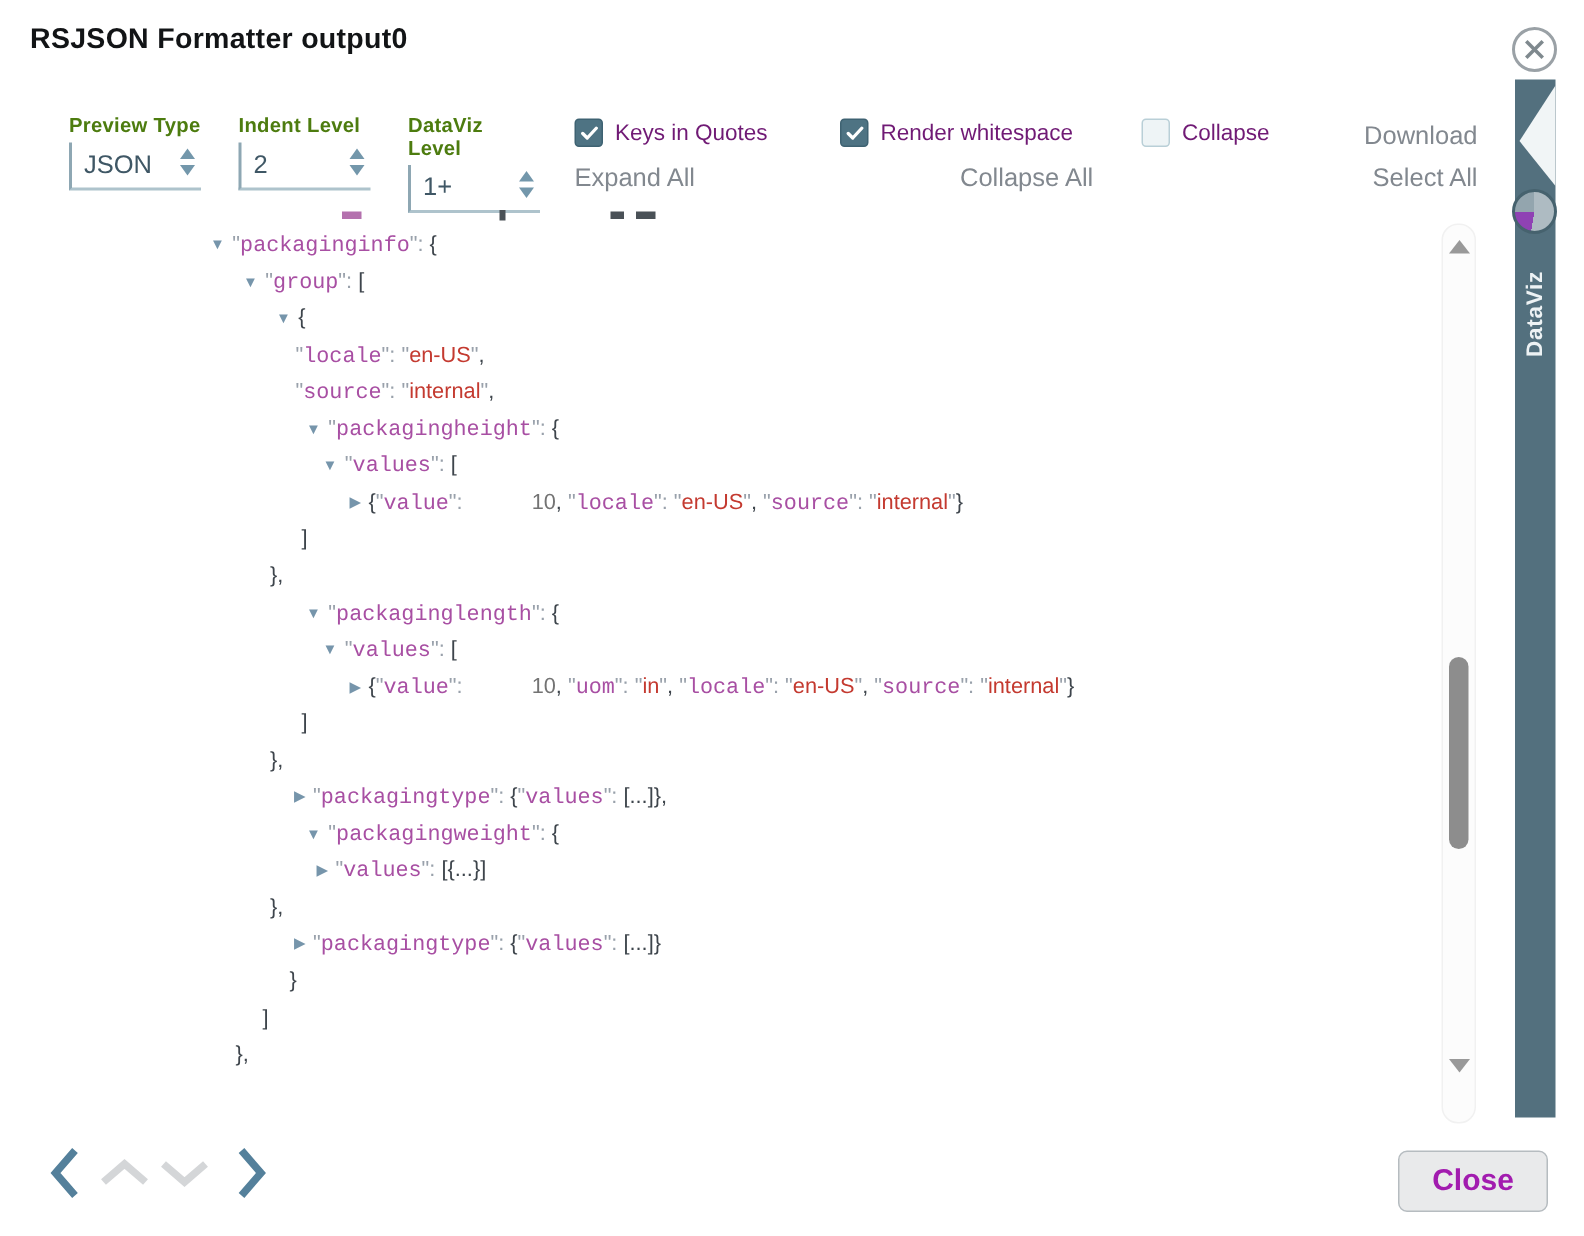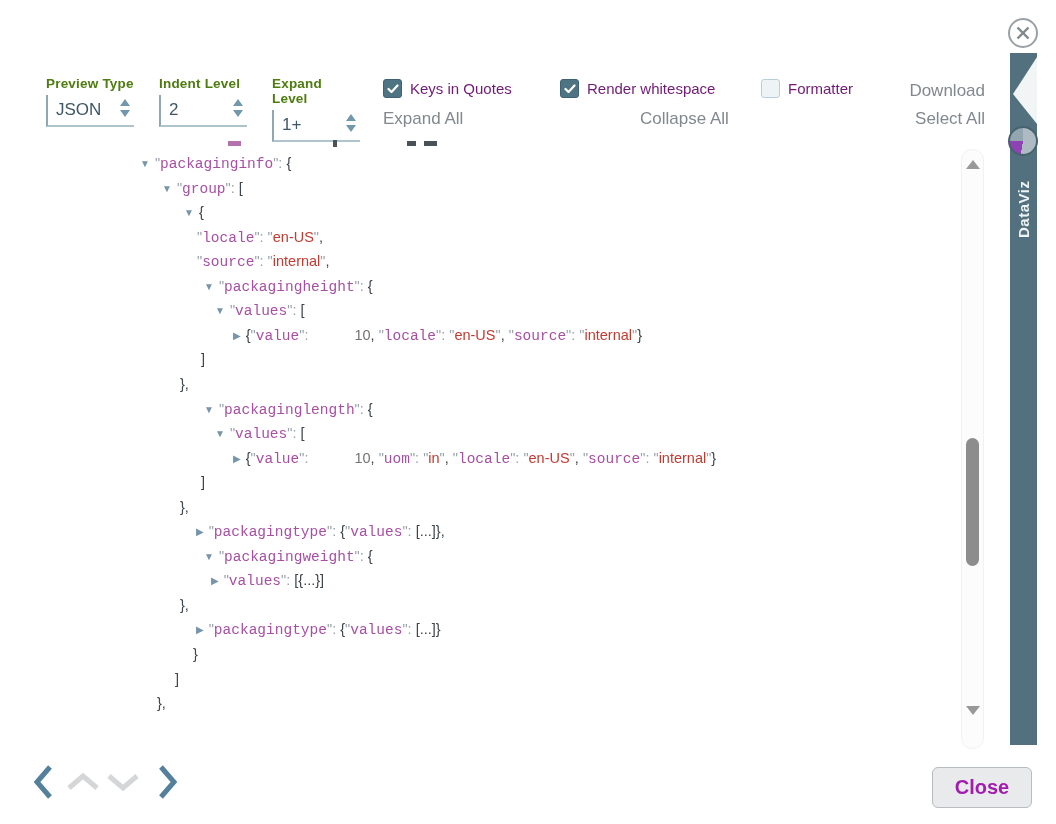--- a/index.html
+++ b/index.html
@@ -63,6 +63,7 @@
 
 <div class="stage">
 
+  <div class="title">RSJSON Formatter output0</div>
 
   <svg class="close-x" viewBox="0 0 34 34">
     <circle cx="17" cy="17" r="14" fill="none" stroke="#9aa1a6" stroke-width="2"></circle>

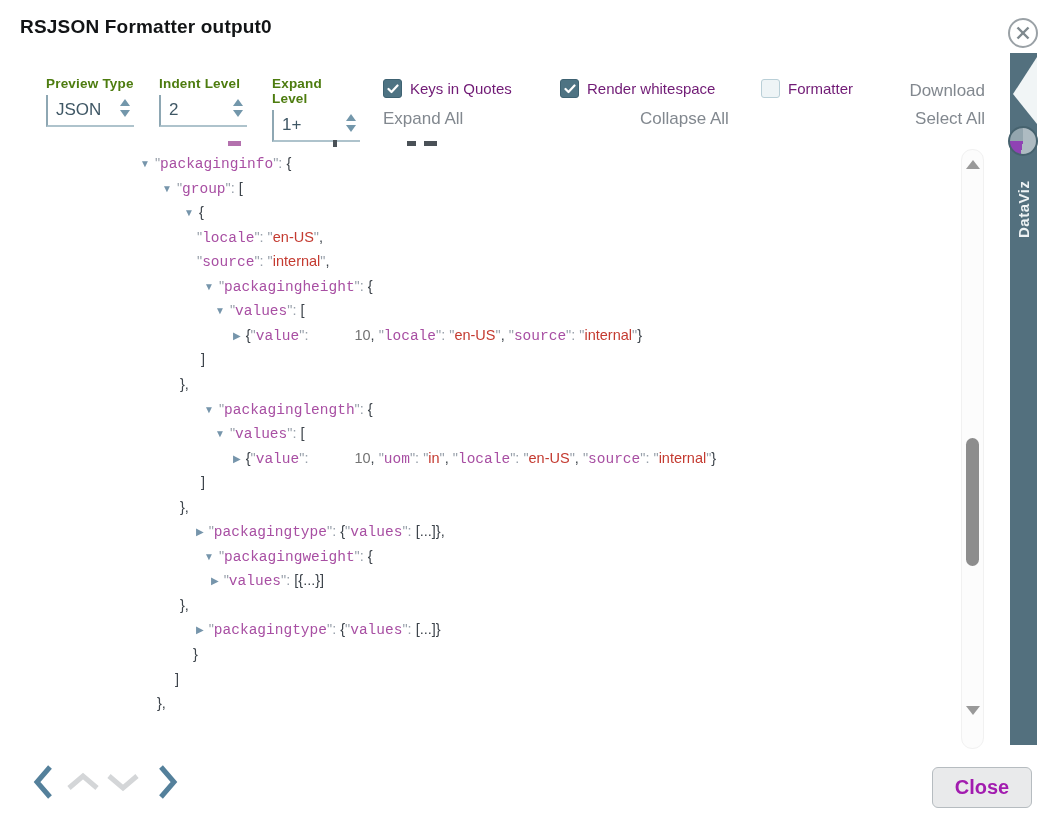--- a/index.html
+++ b/index.html
@@ -92,7 +92,7 @@
     </div>
   </div>
   <div class="sel" style="left:272px">
-    <div class="lbl">Expand Level</div>
+    <div class="lbl">DataViz Level</div>
     <div class="box">
       <span>1+</span>
       <span class="spin">

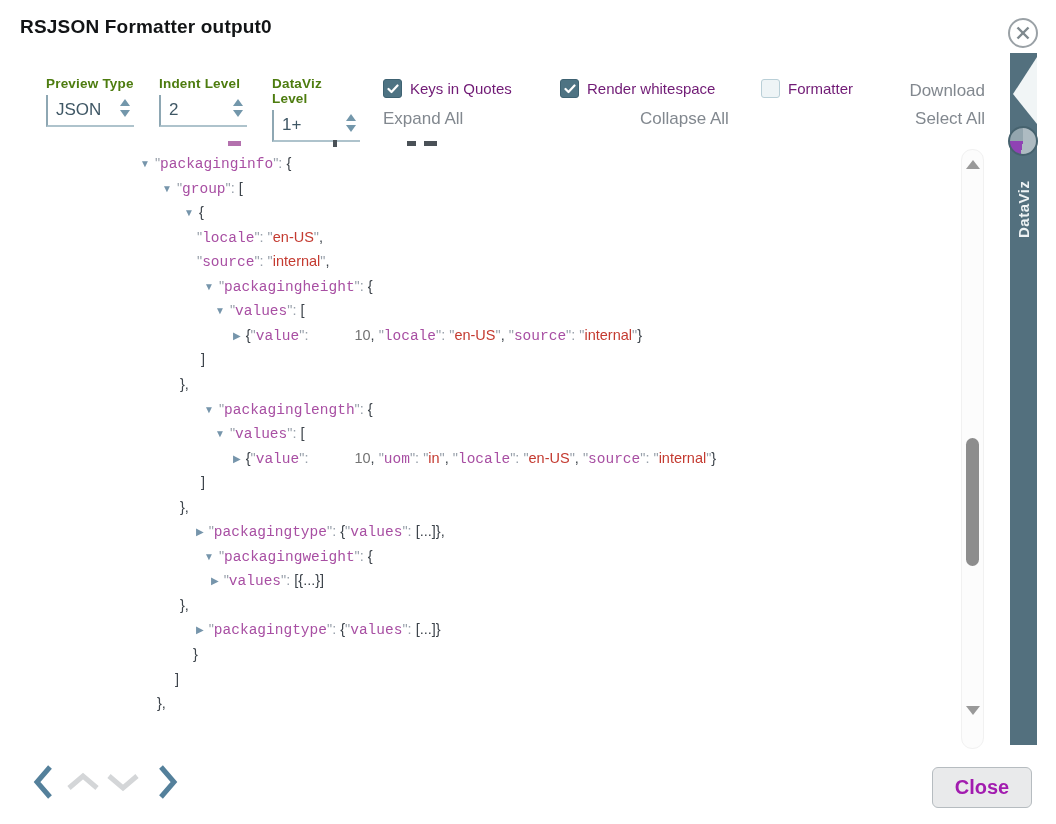--- a/index.html
+++ b/index.html
@@ -122,7 +122,7 @@
     <span class="box">
       
     </span>
-    <span class="lbl">Formatter</span>
+    <span class="lbl">Collapse</span>
   </div>
 
   <div class="link" style="top:81px;right:71px">Download</div>

